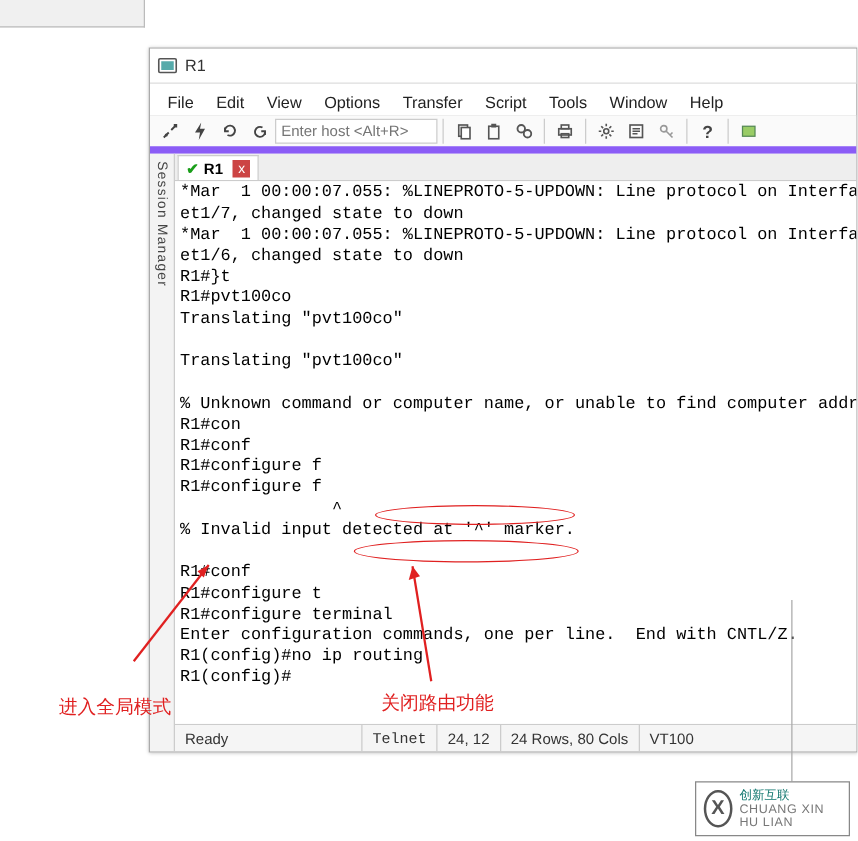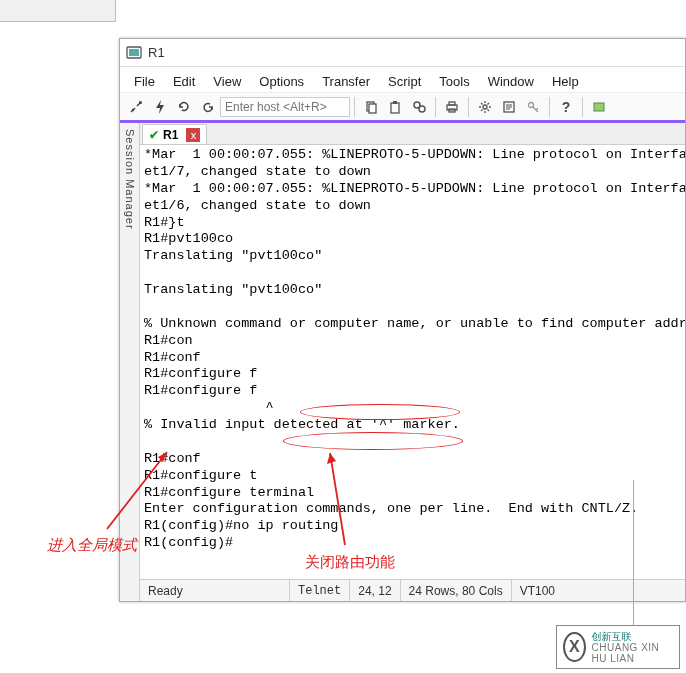--- a/index.html
+++ b/index.html
@@ -71,7 +71,7 @@
     align-items: center;
     padding: 0 4px;
     gap: 0;
-    border-bottom: 3px solid #8b5cf6;
+    border-bottom: 6px solid #8b5cf6;
     background: #fafafa;
   }
   .toolbar .tb-btn {

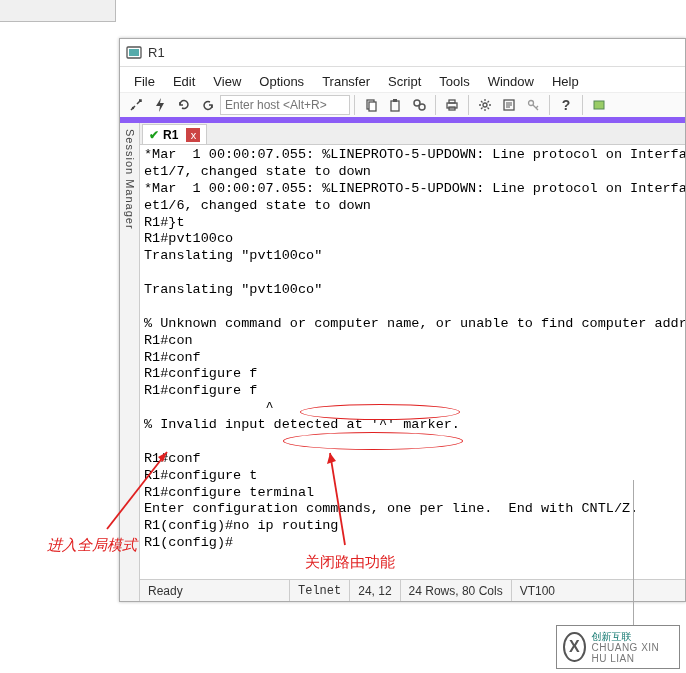--- a/index.html
+++ b/index.html
@@ -424,7 +424,7 @@
   <polygon class="arrow-head" points="7,3 4,14 13,11"></polygon>
 </svg>
 
-<div class="annot-text" style="left:47px; top:536px;font-style:italic;">进入全局模式</div>
+<div class="annot-text" style="left:47px; top:556px;">进入全局模式</div>
 <div class="annot-text" style="left:305px; top:553px;">关闭路由功能</div>
 
 <div class="side-border"></div>

